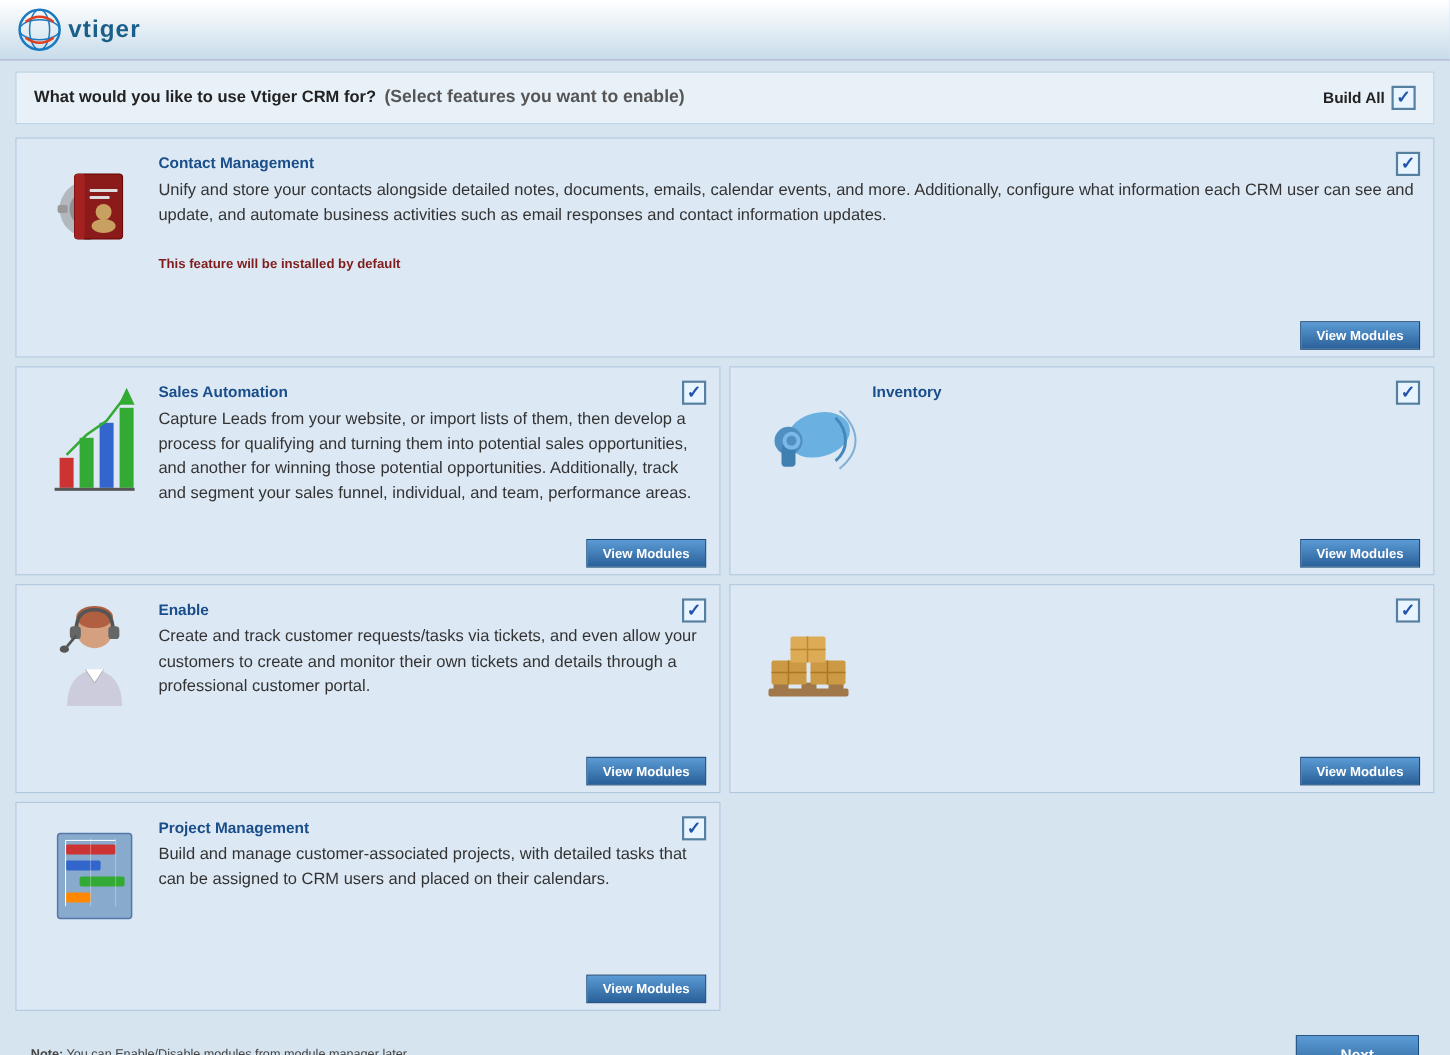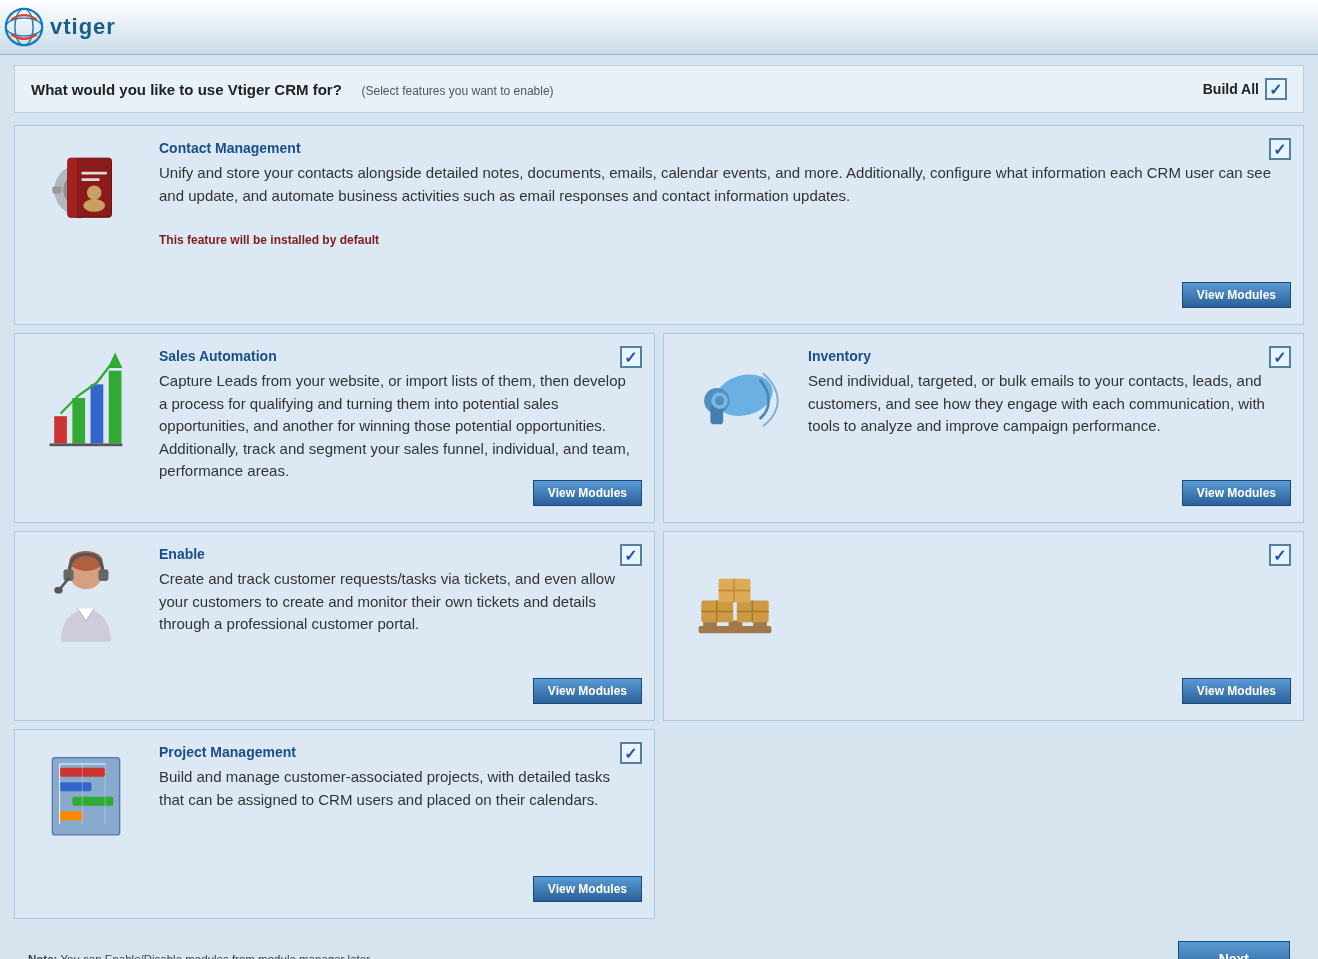--- a/index.html
+++ b/index.html
@@ -11,7 +11,7 @@
     }
     #header {
       background: linear-gradient(to bottom, #ffffff, #c8dcea);
-      padding: 8px 4px;
+      padding: 8px 16px;
       border-bottom: 1px solid #aac;
       height: 55px;
       display: flex;

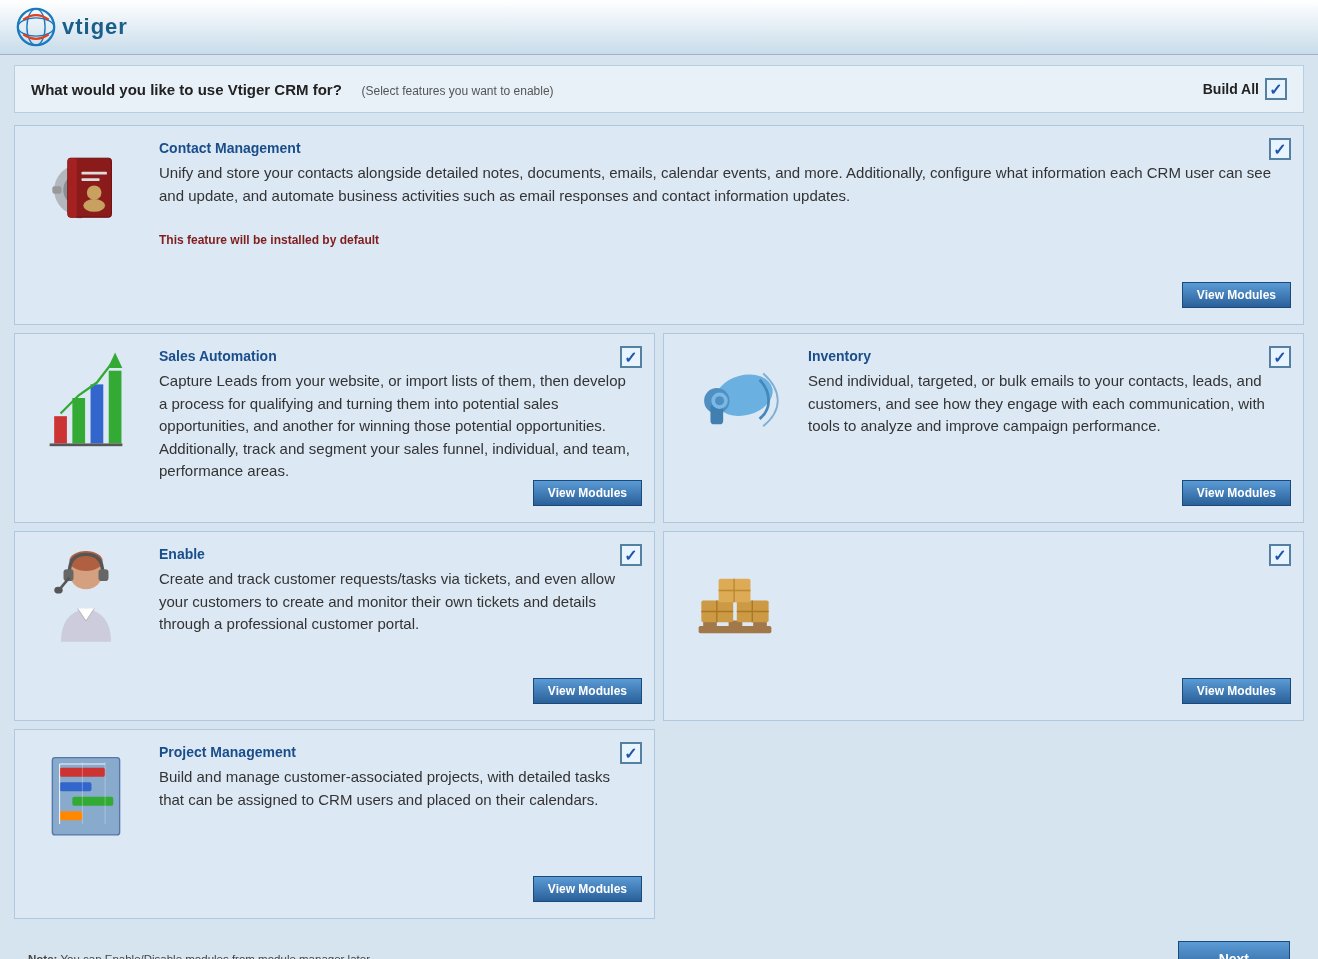--- a/index.html
+++ b/index.html
@@ -50,10 +50,10 @@
       color: #222;
     }
     .question-sub {
-      font-size: 12px;
-      font-weight: normal;
+      font-size: 16px;
+      font-weight: bold;
       color: #555;
-      margin-left: 16px;
+      margin-left: 4px;
     }
     .select-all-container {
       display: flex;

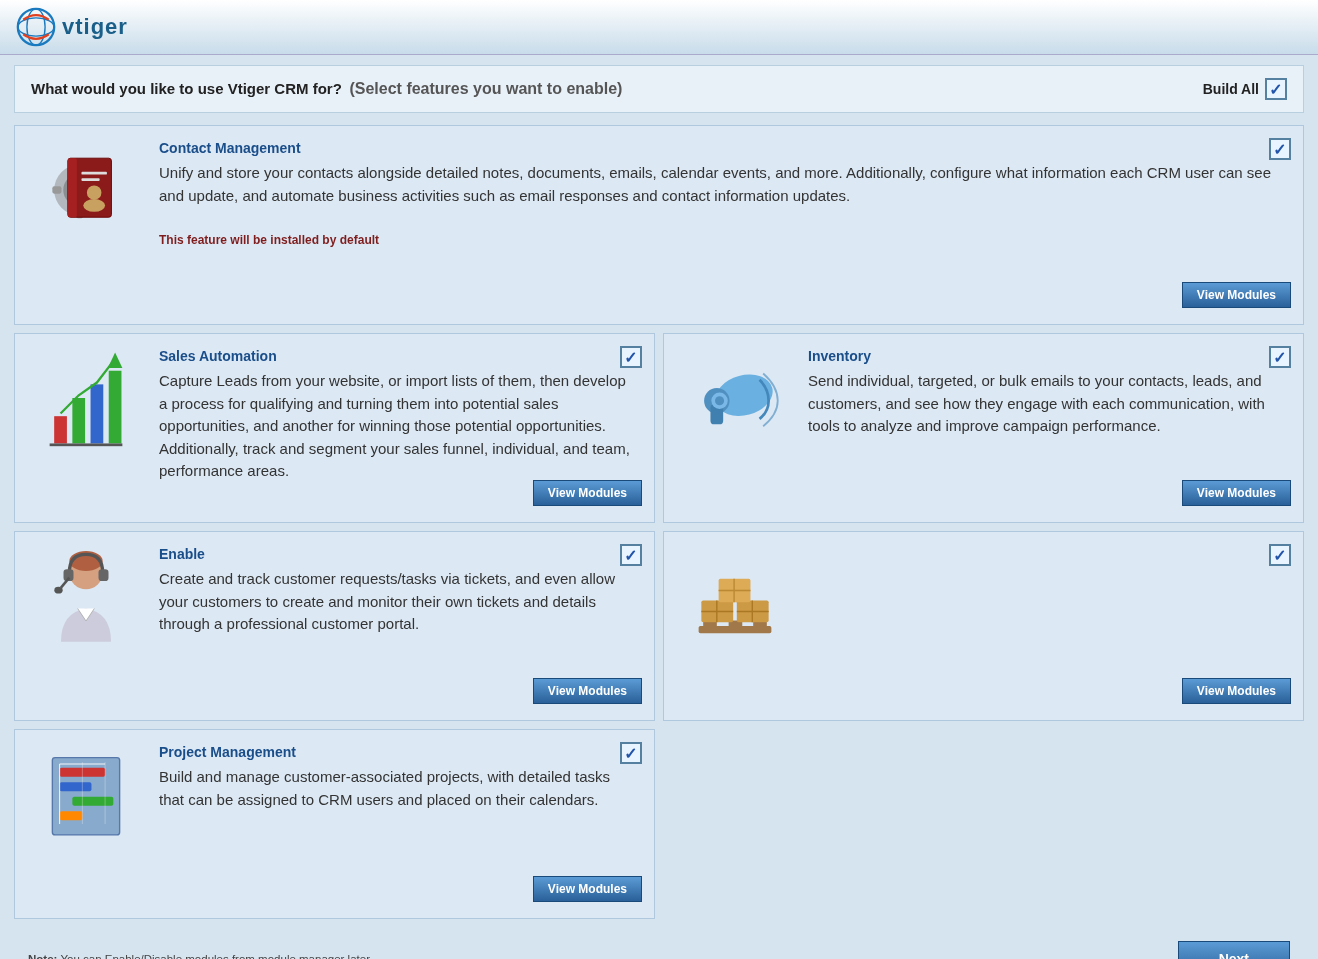--- a/index.html
+++ b/index.html
@@ -101,7 +101,7 @@
     }
     .feature-card-inner {
       display: flex;
-      gap: 18px;
+      gap: 3px;
     }
     .feature-img {
       width: 110px;

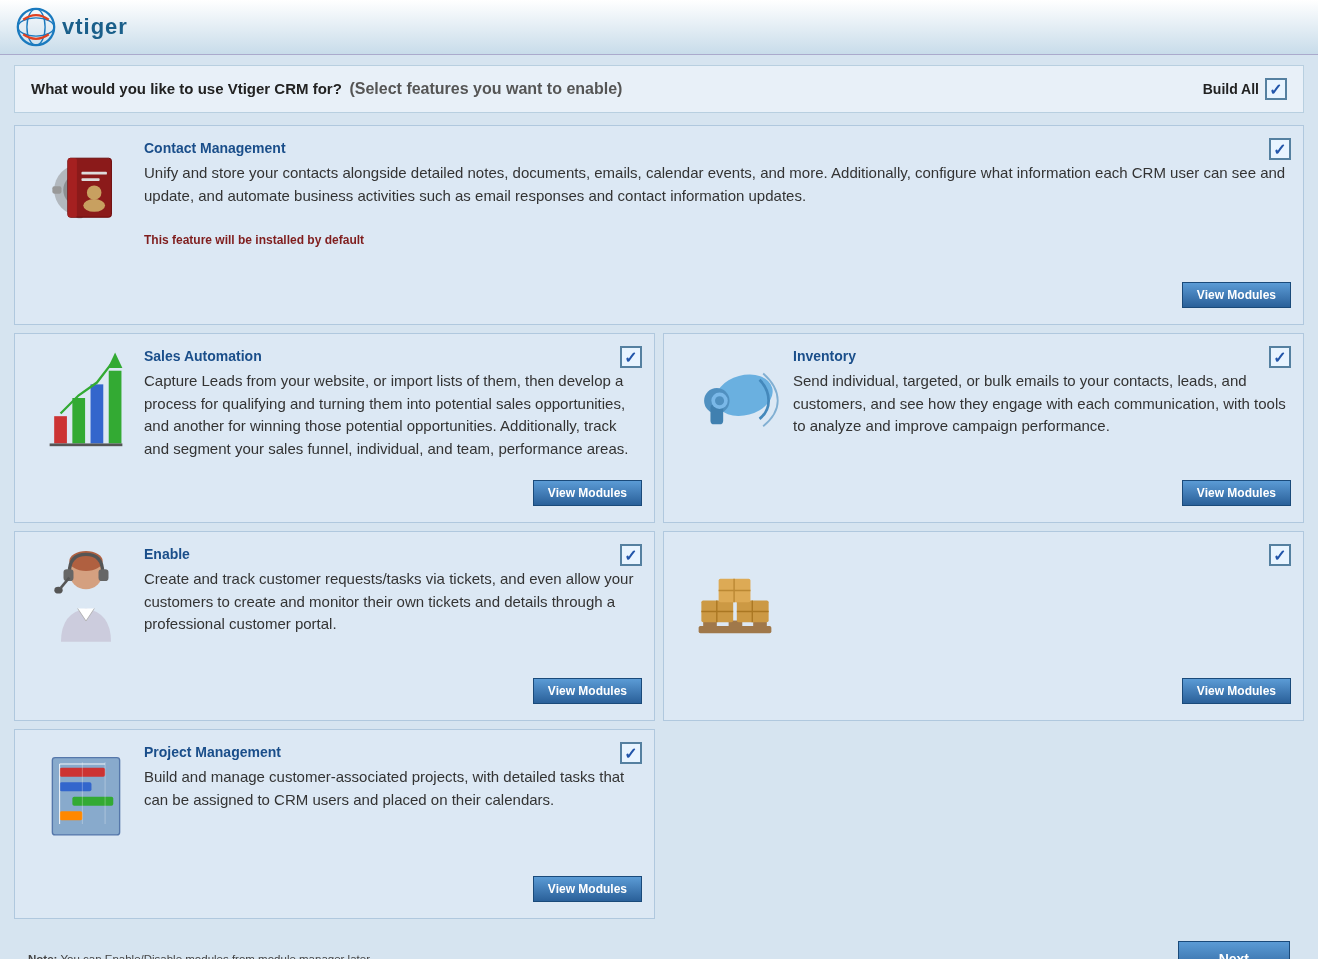--- a/index.html
+++ b/index.html
@@ -155,7 +155,7 @@
     }
     .view-modules-btn {
       position: absolute;
-      bottom: 16px;
+      bottom: 6px;
       right: 12px;
       background: linear-gradient(to bottom, #5b9bd5, #2a6099);
       color: white;

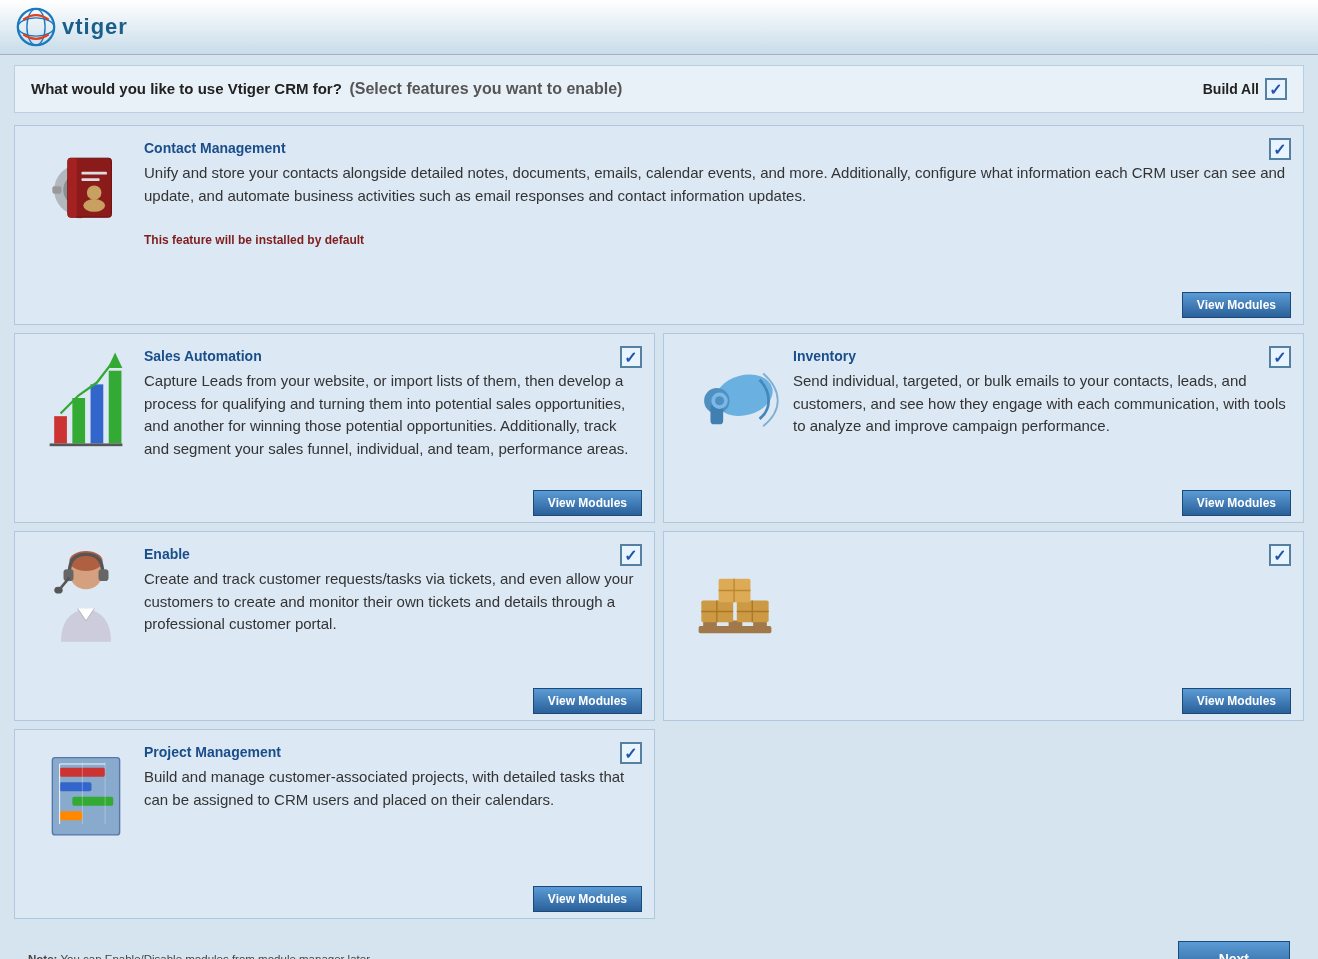--- a/index.html
+++ b/index.html
@@ -310,7 +310,6 @@
           </div>
           <div class="feature-content">
             <div class="feature-title">Inventory</div>
-            <div class="feature-desc">Send individual, targeted, or bulk emails to your contacts, leads, and customers, and see how they engage with each communication, with tools to analyze and improve campaign performance.</div>
           </div>
         </div>
         <div class="feature-checkbox checked"></div>

